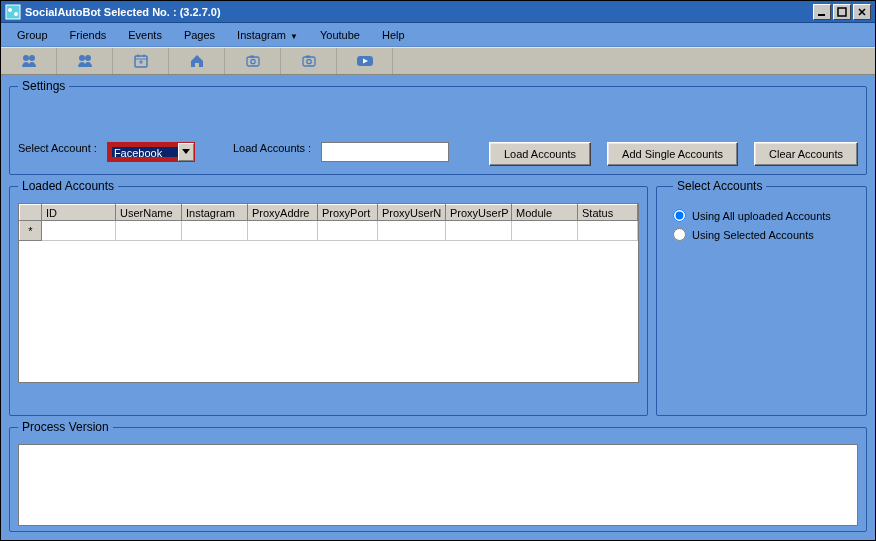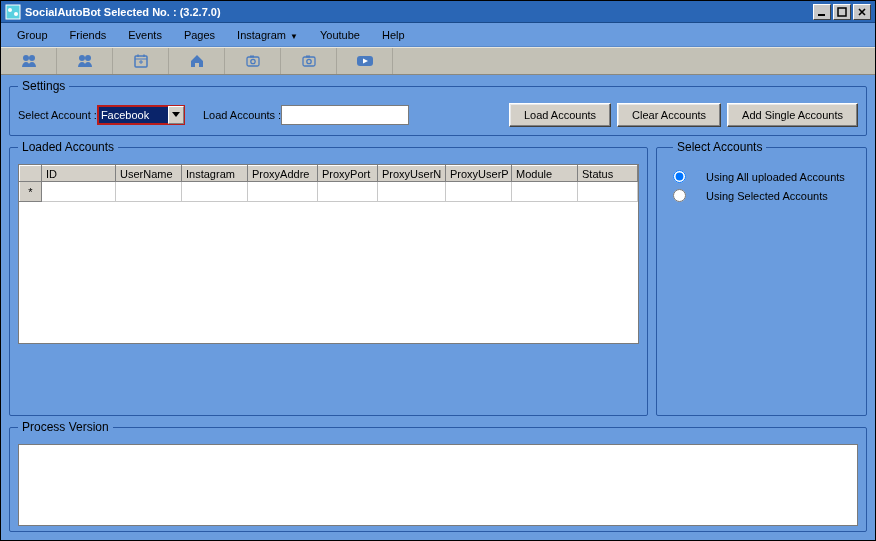--- a/index.html
+++ b/index.html
@@ -93,8 +93,9 @@
   }
   
   .settings-row {
-    display:flex; align-items:center; 
+    display:flex; gap:10px;
     flex-wrap:nowrap;
+    margin-top:39px;
   }
   .settings-row label { white-space:nowrap; }
   .settings-row .select-wrap {

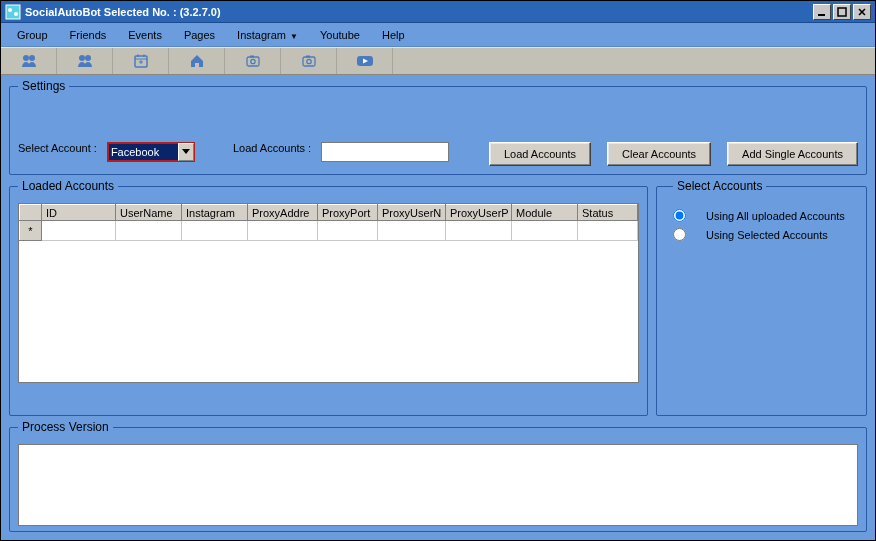--- a/index.html
+++ b/index.html
@@ -104,7 +104,7 @@
   .settings-row select {
     width:88px; height:20px;
     background:#0a246a; color:#fff;
-    border:2px solid #b91c1c;
+    border:5px solid #b91c1c;
     padding:0 2px;
     appearance:none;
   }

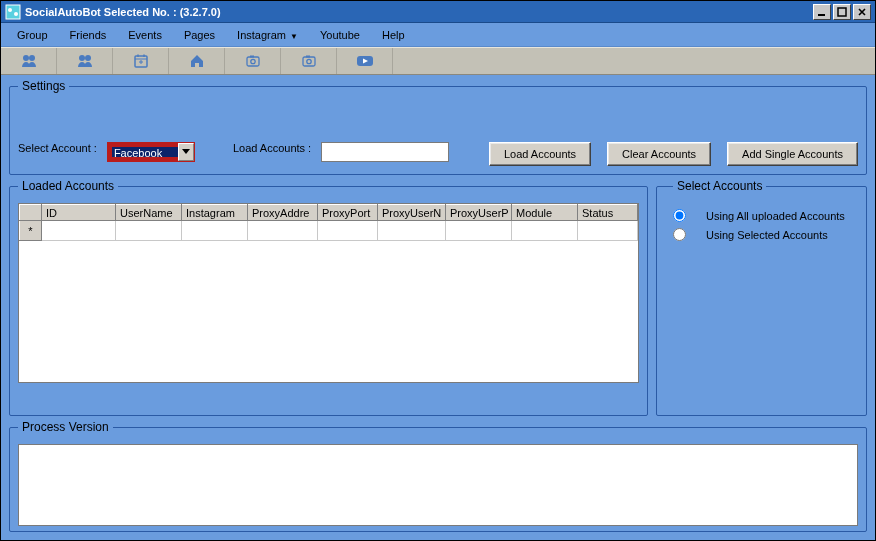--- a/index.html
+++ b/index.html
@@ -306,8 +306,8 @@
         <input type="text" value="" style="">
         <span class="spacer-flex"></span>
         <button class="btn">Load Accounts</button>
+        <button class="btn">Add Single Accounts</button>
         <button class="btn">Clear Accounts</button>
-        <button class="btn">Add Single Accounts</button>
       </div>
     </fieldset>
 

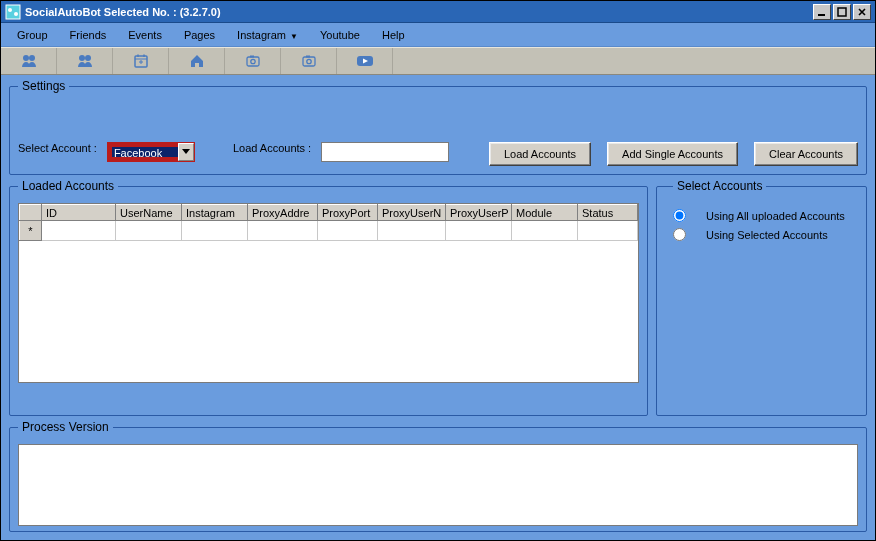--- a/index.html
+++ b/index.html
@@ -178,7 +178,7 @@
   }
   .grid-table th.rowhdr { width:22px; }
   
-  .radio-row { display:flex; align-items:center; gap:20px; margin:6px 0; }
+  .radio-row { display:flex; align-items:center; gap:6px; margin:6px 0; }
   .radio-row input { margin:0; }
   
   .logger-fs { height:112px; }

